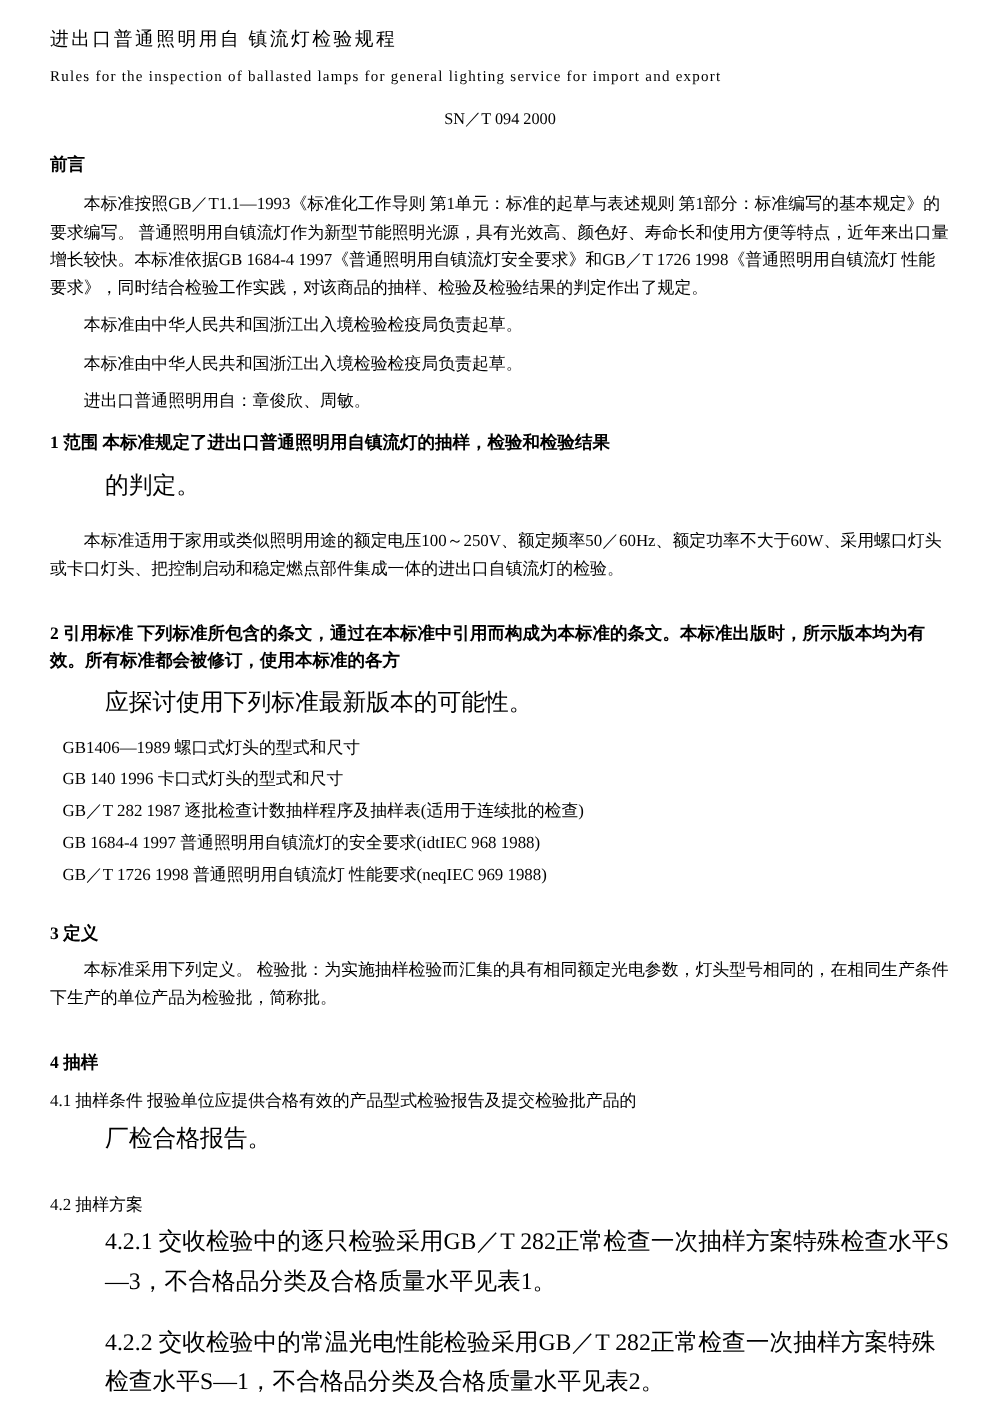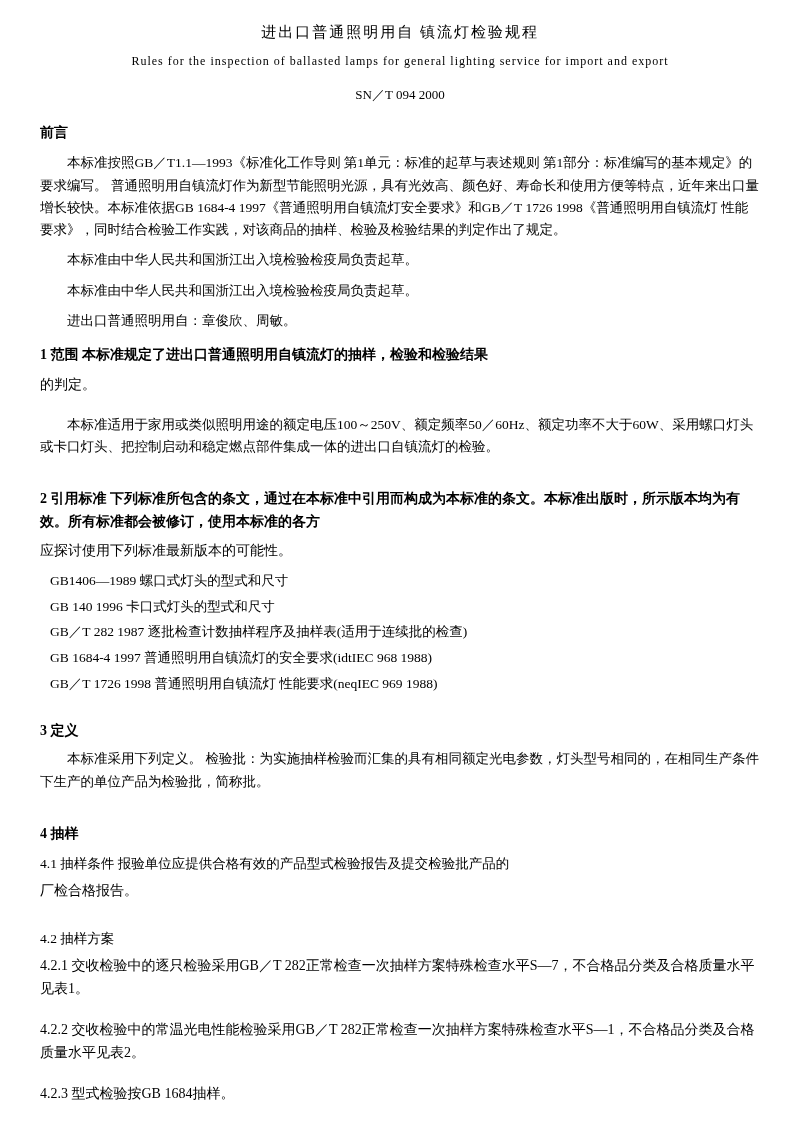--- a/index.html
+++ b/index.html
@@ -18,7 +18,7 @@
       line-height: 1.6;
     }
     .title-center {
-      text-align: center;
+      text-align: left;
       margin-bottom: 8px;
     }
     .title-main {

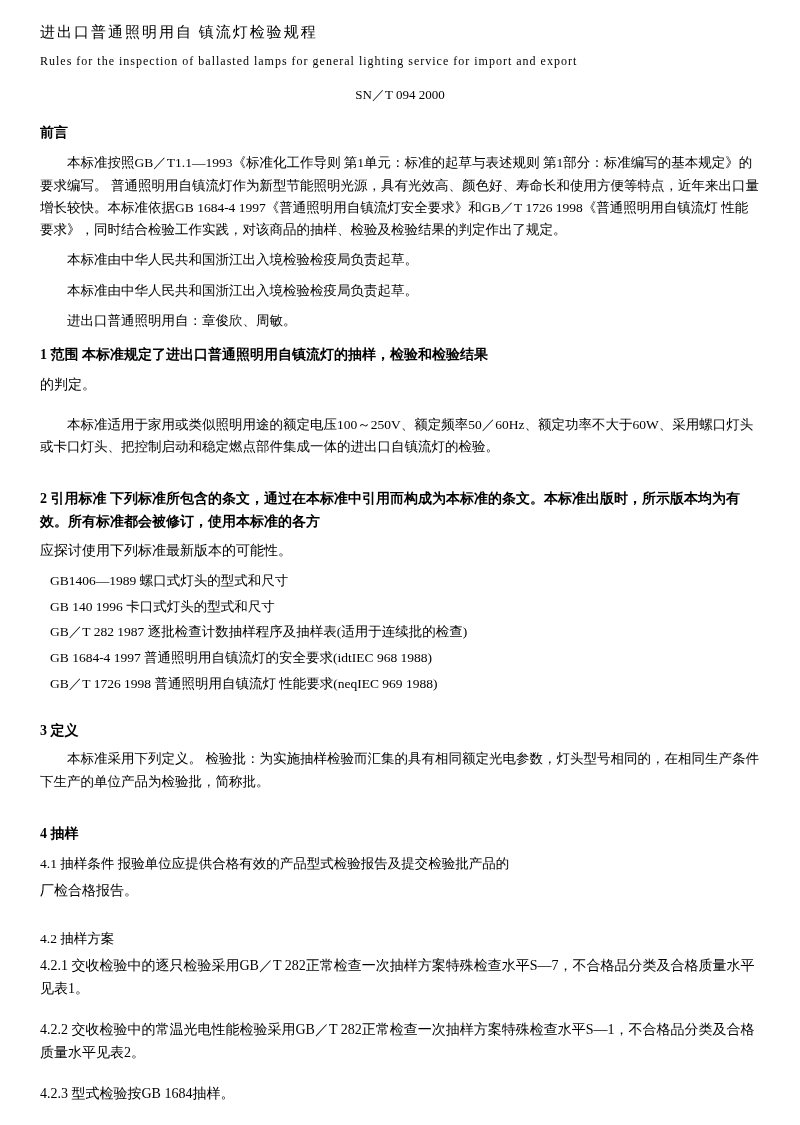--- a/index.html
+++ b/index.html
@@ -51,8 +51,9 @@
     }
     .paragraph-no-indent {
       margin-bottom: 8px;
-      font-size: 14px;
+      font-size: 19px;
       line-height: 1.65;
+      margin-left: 44px;
     }
     .section-heading {
       font-size: 14px;

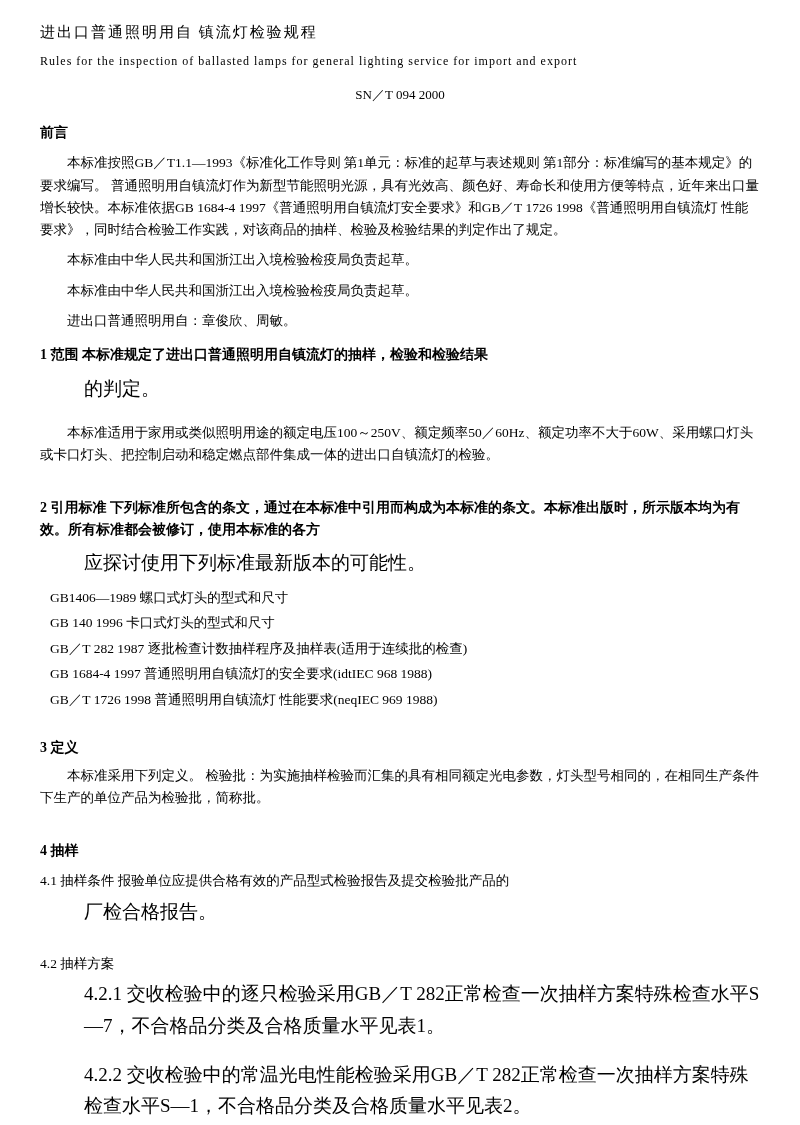--- a/index.html
+++ b/index.html
@@ -122,7 +122,7 @@
 
 <div class="empty-line"></div>
 <div class="subsection-heading">4.2  抽样方案</div>
-<div class="paragraph-no-indent">4.2.1  交收检验中的逐只检验采用GB／T  282正常检查一次抽样方案特殊检查水平S—7，不合格品分类及合格质量水平见表1。</div>
+<div class="paragraph-no-indent">4.2.1  交收检验中的逐只检验采用GB／T  282正常检查一次抽样方案特殊检查水平S—3，不合格品分类及合格质量水平见表1。</div>
 <div class="empty-line"></div>
 <div class="paragraph-no-indent">4.2.2  交收检验中的常温光电性能检验采用GB／T  282正常检查一次抽样方案特殊检查水平S—1，不合格品分类及合格质量水平见表2。</div>
 <div class="empty-line"></div>

